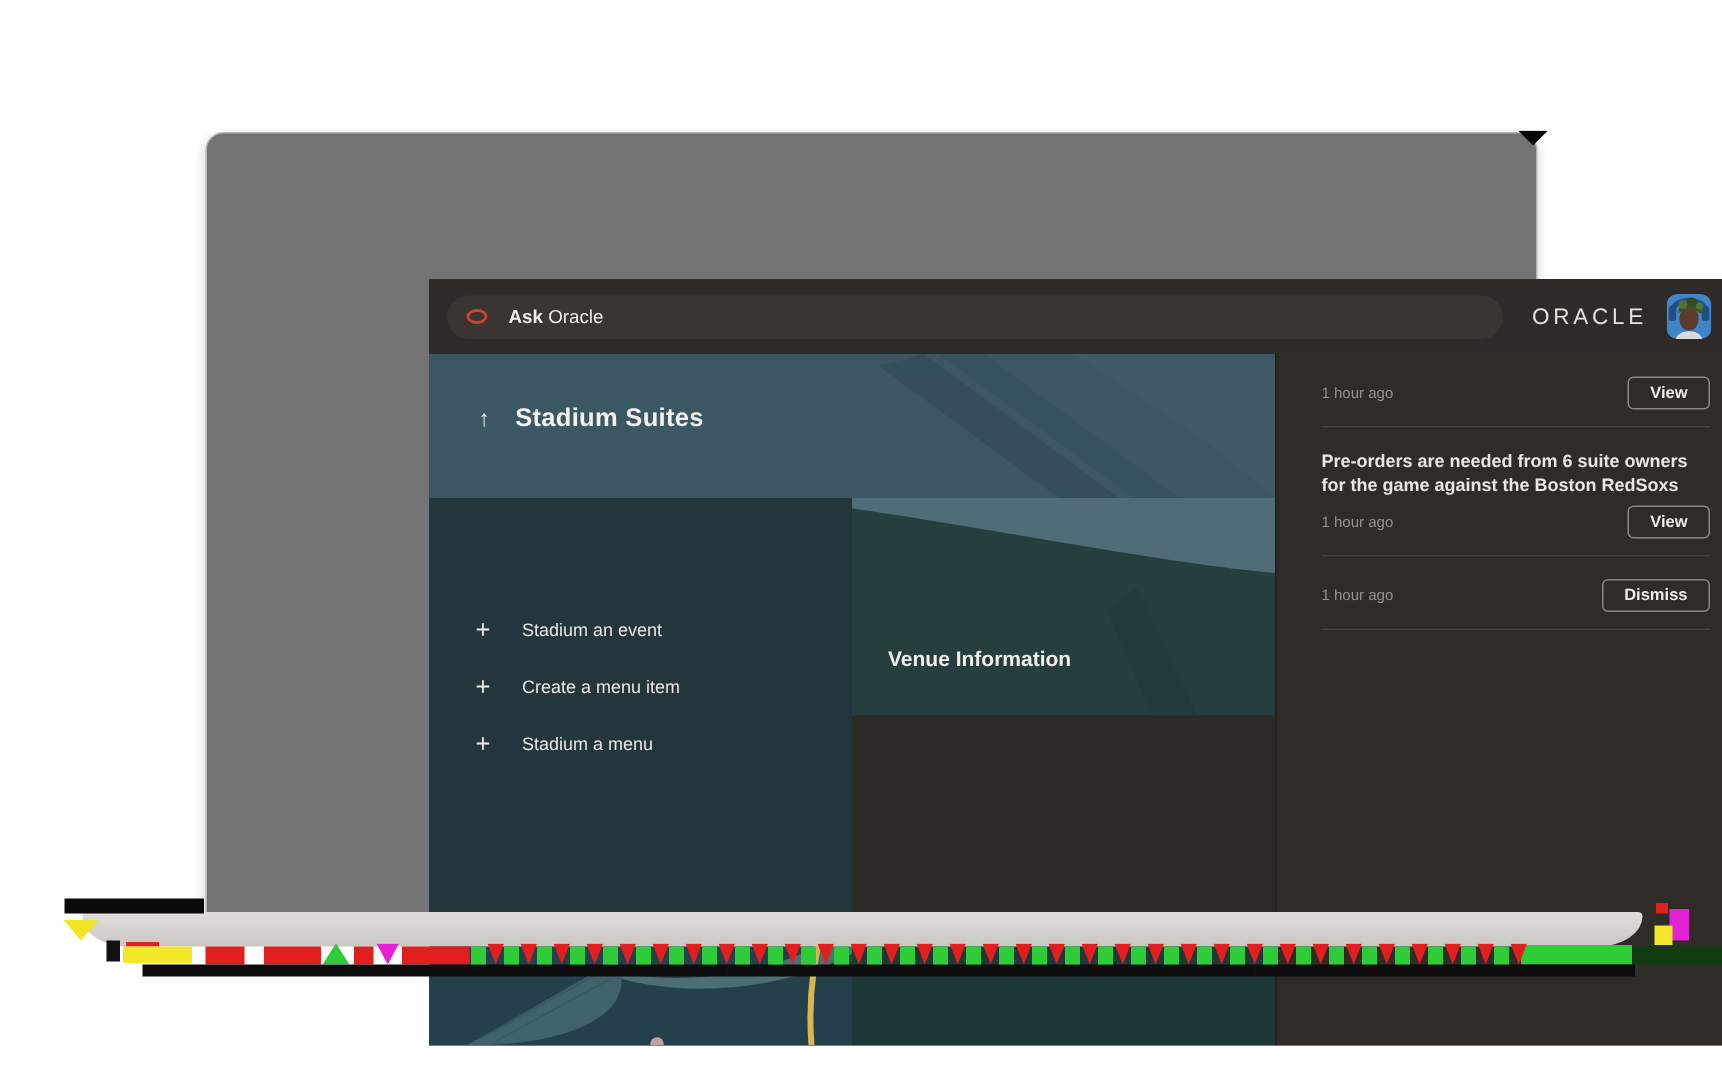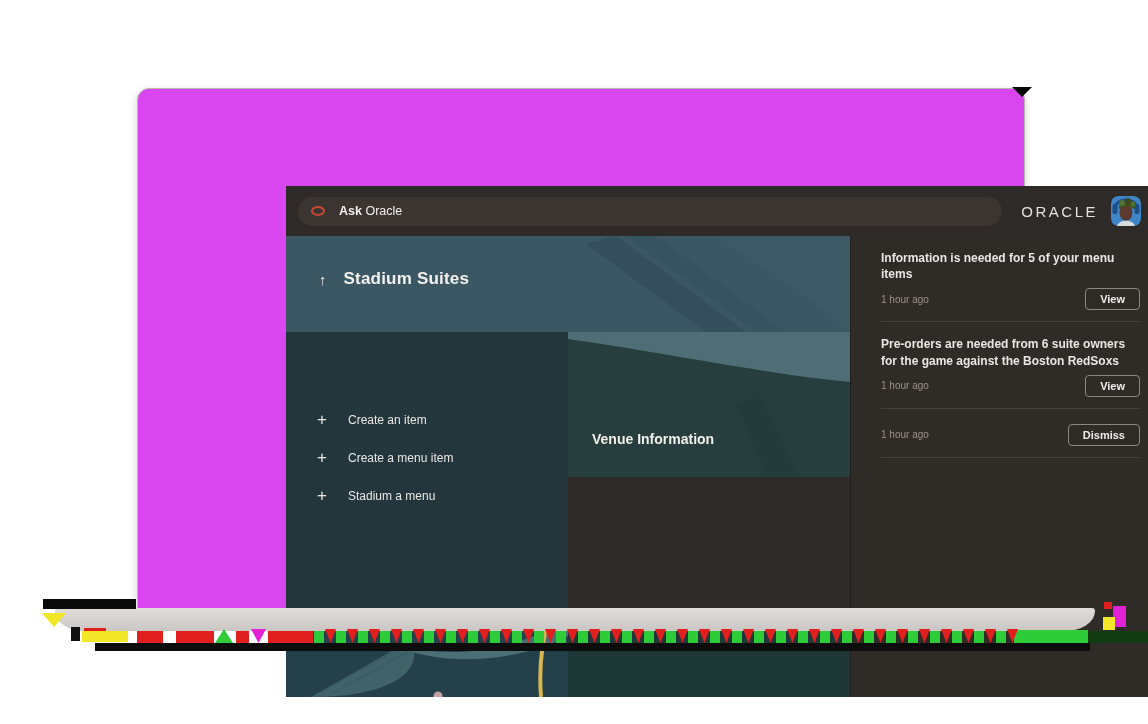--- a/index.html
+++ b/index.html
@@ -8,7 +8,7 @@
 
   
   .laptop { position:absolute; left:137px; top:88px; width:888px; height:524px;
-            background:#d946ef; border:1px solid #b9b6b2; border-radius:12px 12px 4px 4px;
+            background:#737373; border:1px solid #b9b6b2; border-radius:12px 12px 4px 4px;
             box-shadow:0 3px 8px rgba(0,0,0,.18); }
   .screen { position:absolute; left:148px; top:97px; width:867px; height:511px;
             background:#2e2a27; overflow:hidden; }

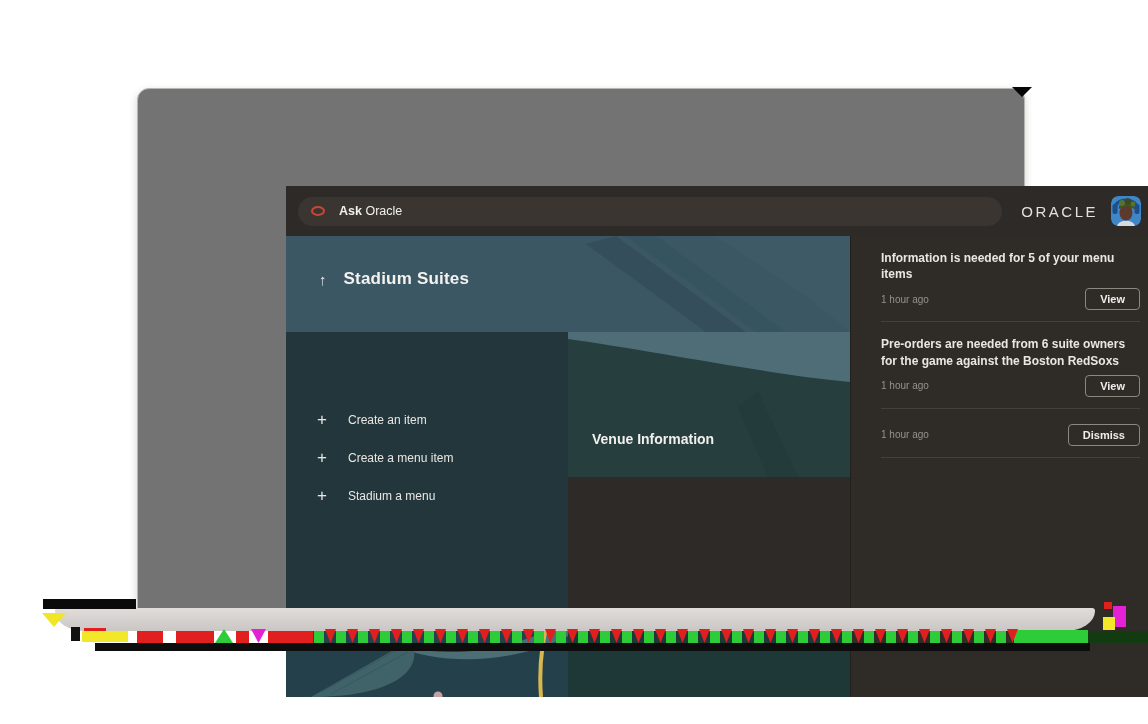--- a/index.html
+++ b/index.html
@@ -157,7 +157,6 @@
 
         <aside class="panel">
           <div class="notif">
-            <div class="notif-title">Information is needed for 5 of your menu items</div>
             <div class="notif-row">
               <span class="notif-time">1 hour ago</span>
               <button class="notif-btn">View</button>

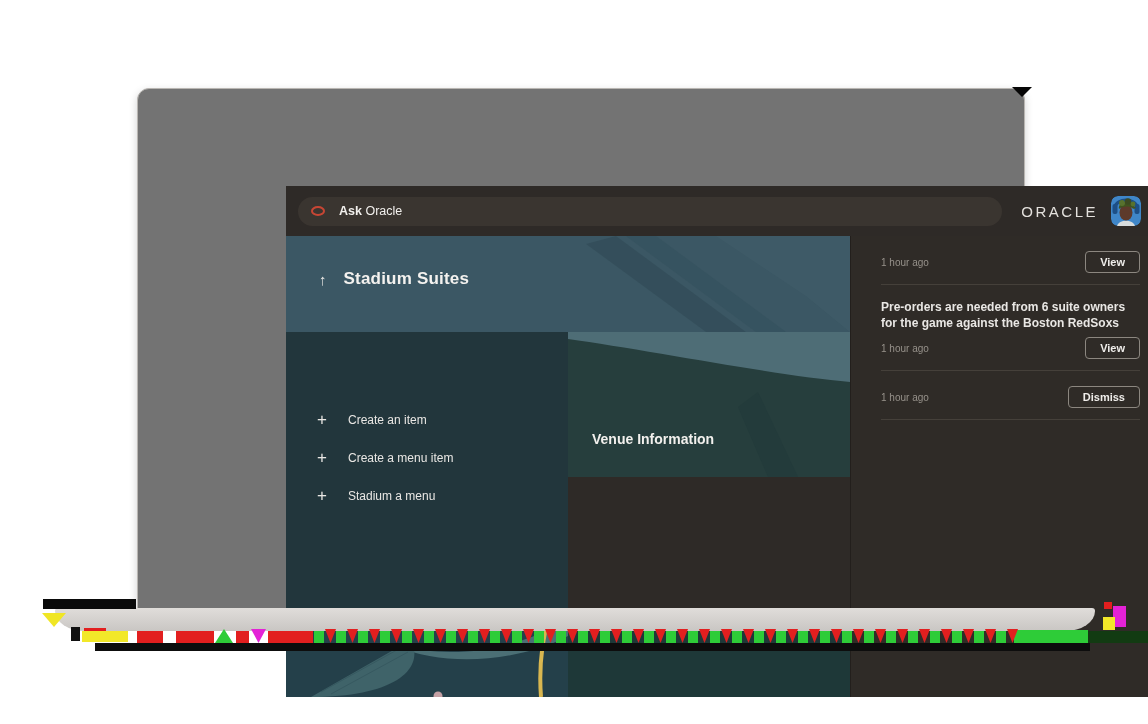--- a/index.html
+++ b/index.html
@@ -120,7 +120,7 @@
           <div class="left-panel">
             <div class="action">
               <span class="plus">+</span>
-              <span class="action-label">Create an item</span>
+              <span class="action-label">Stadium an event</span>
             </div>
             <div class="action">
               <span class="plus">+</span>

